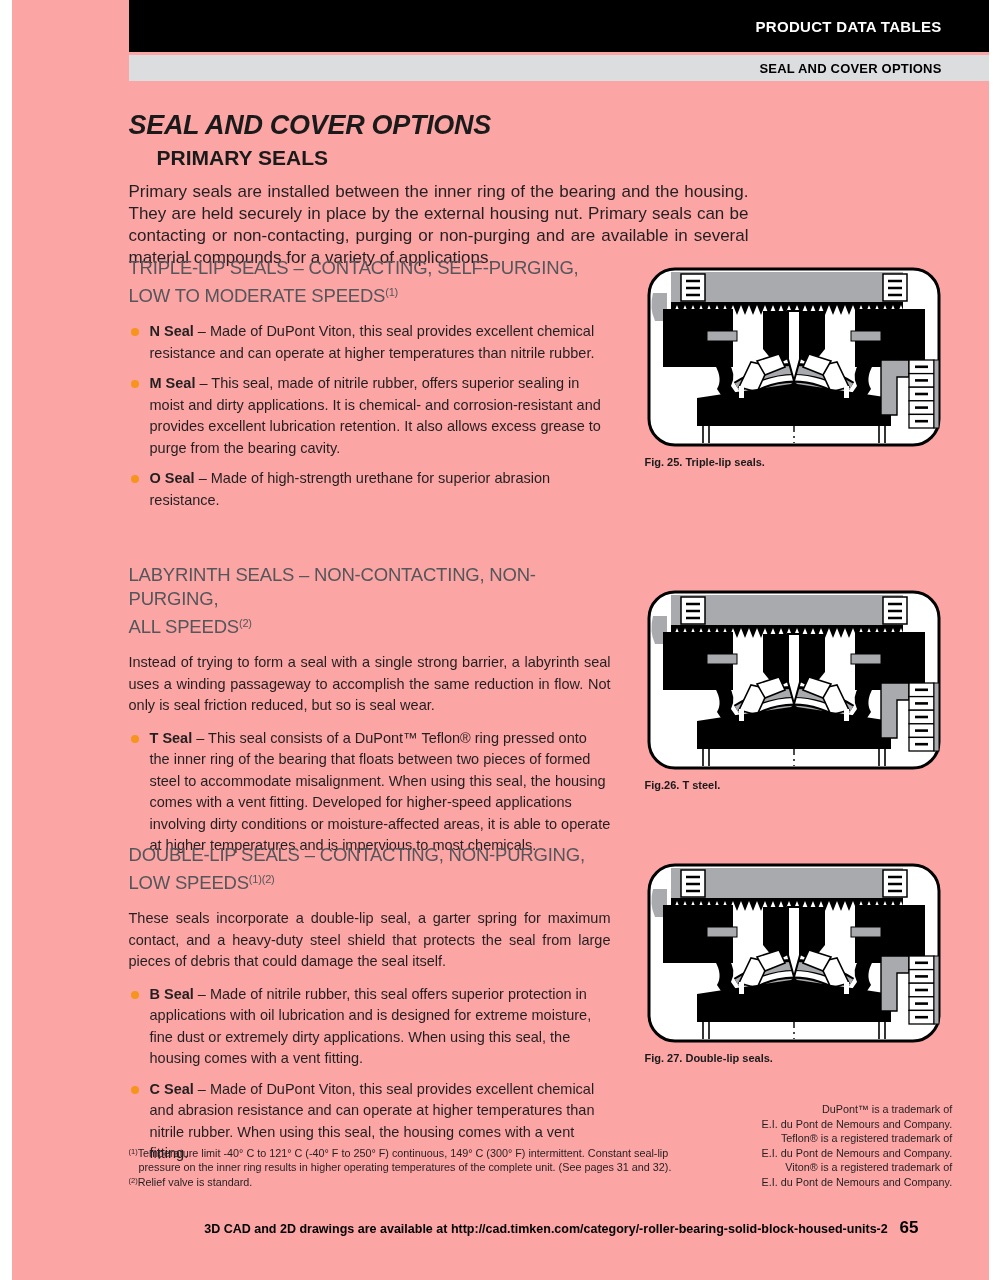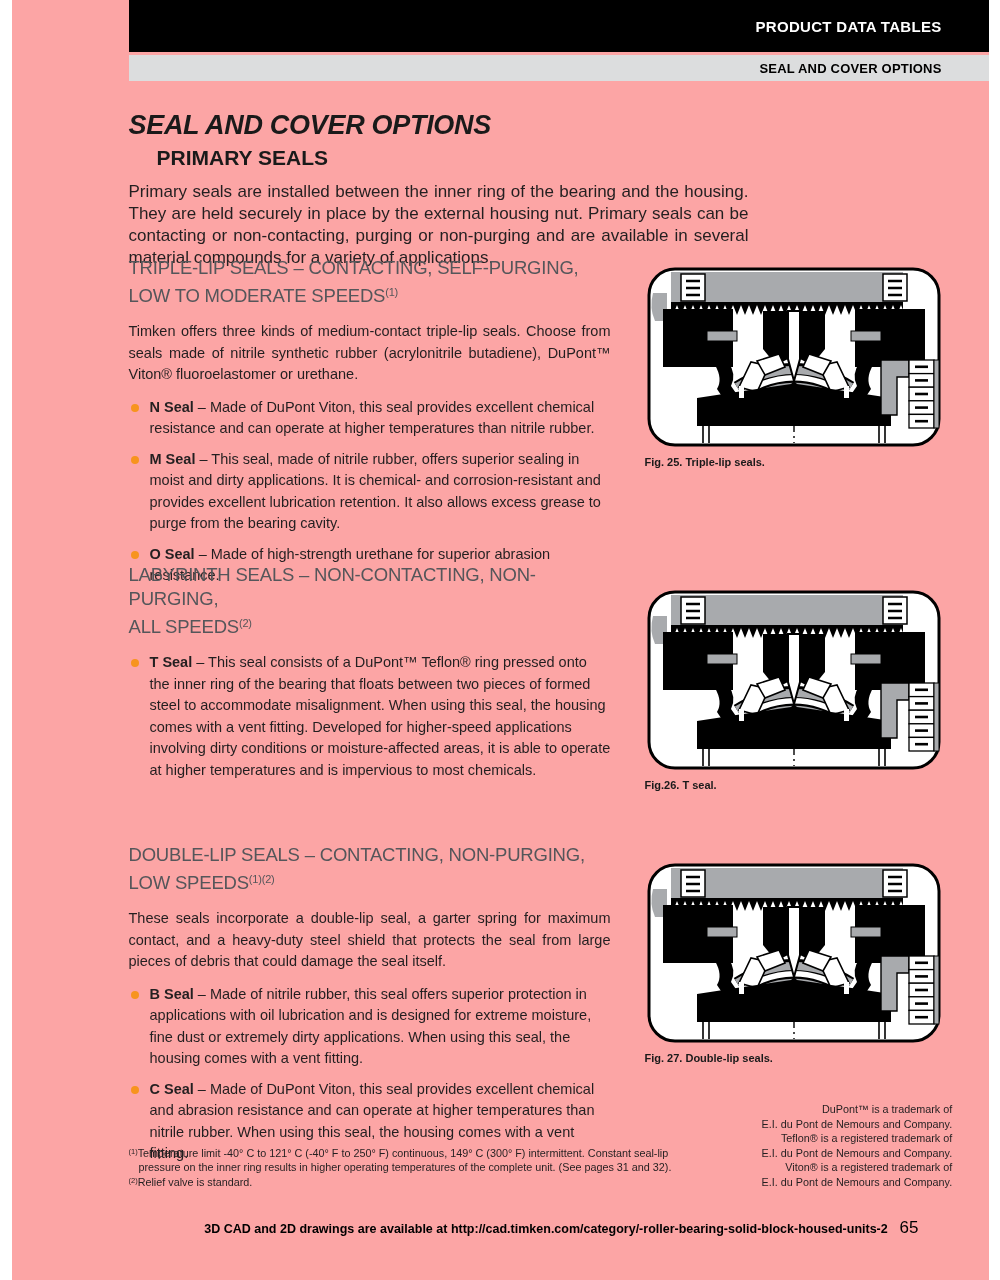--- a/index.html
+++ b/index.html
@@ -162,7 +162,6 @@
   <div class="section" style="top:256px;">
     <h2 class="sec-heading"><span>TRIPLE-LIP SEALS – CONTACTING, SELF-PURGING,</span><br>
       <span>LOW TO MODERATE SPEEDS</span><sup>(1)</sup></h2>
-    <p class="sec-body">Timken offers three kinds of medium-contact triple-lip seals. Choose from seals made of nitrile synthetic rubber (acrylonitrile butadiene), DuPont™ Viton® fluoroelastomer or urethane.</p>
     <ul class="bullets">
       <li><span class="dot"></span><b>N Seal</b><span> – Made of DuPont Viton, this seal provides excellent chemical resistance and can operate at higher temperatures than nitrile rubber.</span></li>
       <li><span class="dot"></span><b>M Seal</b><span> – This seal, made of nitrile rubber, offers superior sealing in moist and dirty applications. It is chemical- and corrosion-resistant and provides excellent lubrication retention. It also allows excess grease to purge from the bearing cavity.</span></li>

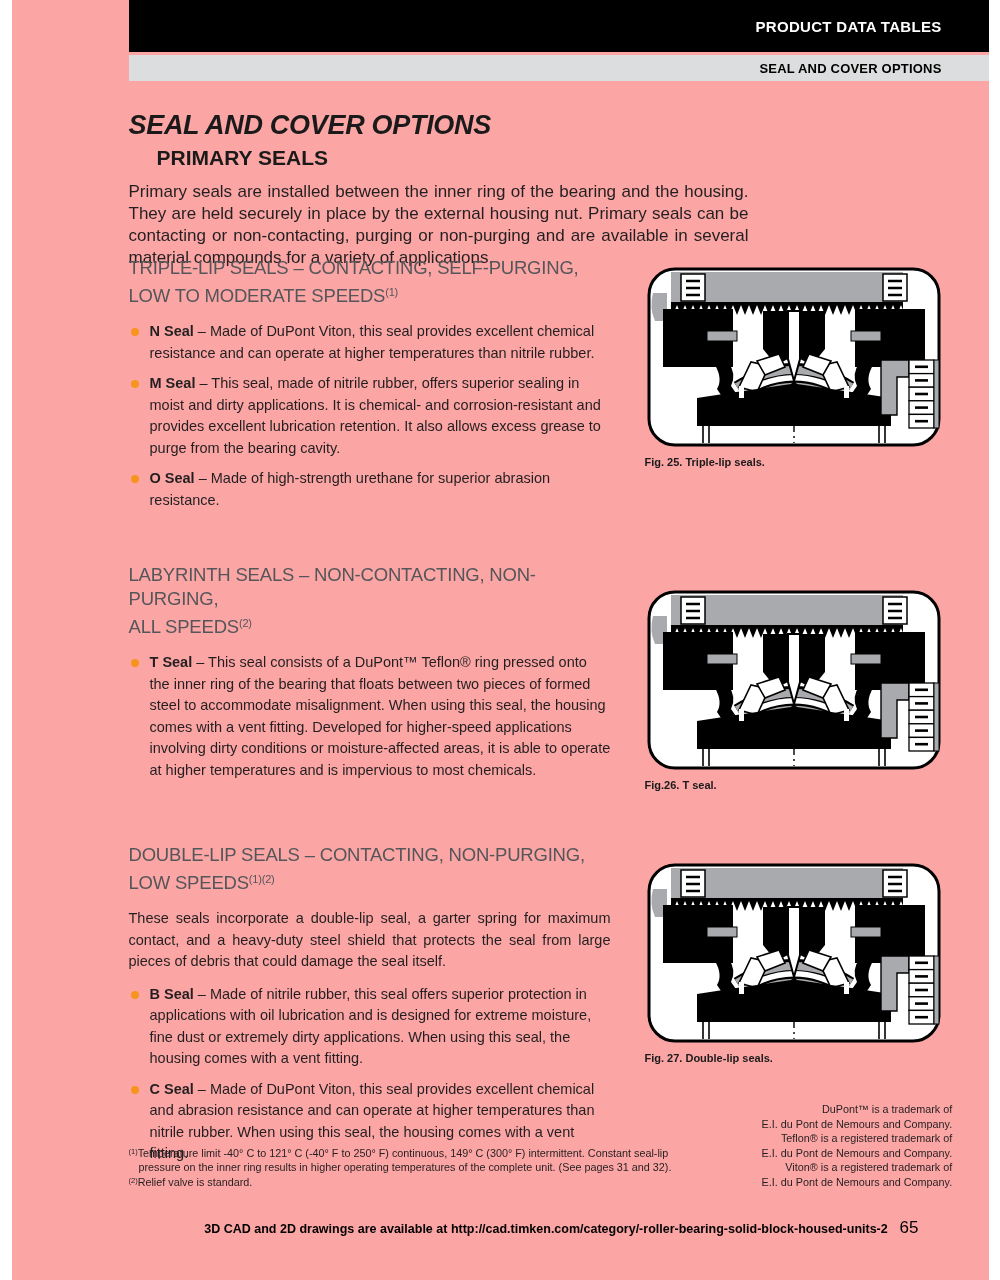--- a/index.html
+++ b/index.html
@@ -179,6 +179,7 @@
   <div class="section" style="top:563px;">
     <h2 class="sec-heading"><span>LABYRINTH SEALS – NON-CONTACTING, NON-PURGING,</span><br>
       <span>ALL SPEEDS</span><sup>(2)</sup></h2>
+    <p class="sec-body">Instead of trying to form a seal with a single strong barrier, a labyrinth seal uses a winding passageway to accomplish the same reduction in flow. Not only is seal friction reduced, but so is seal wear.</p>
     <ul class="bullets">
       <li><span class="dot"></span><b>T Seal</b><span> – This seal consists of a DuPont™ Teflon® ring pressed onto the inner ring of the bearing that floats between two pieces of formed steel to accommodate misalignment. When using this seal, the housing comes with a vent fitting. Developed for higher-speed applications involving dirty conditions or moisture-affected areas, it is able to operate at higher temperatures and is impervious to most chemicals.</span></li>
     </ul>

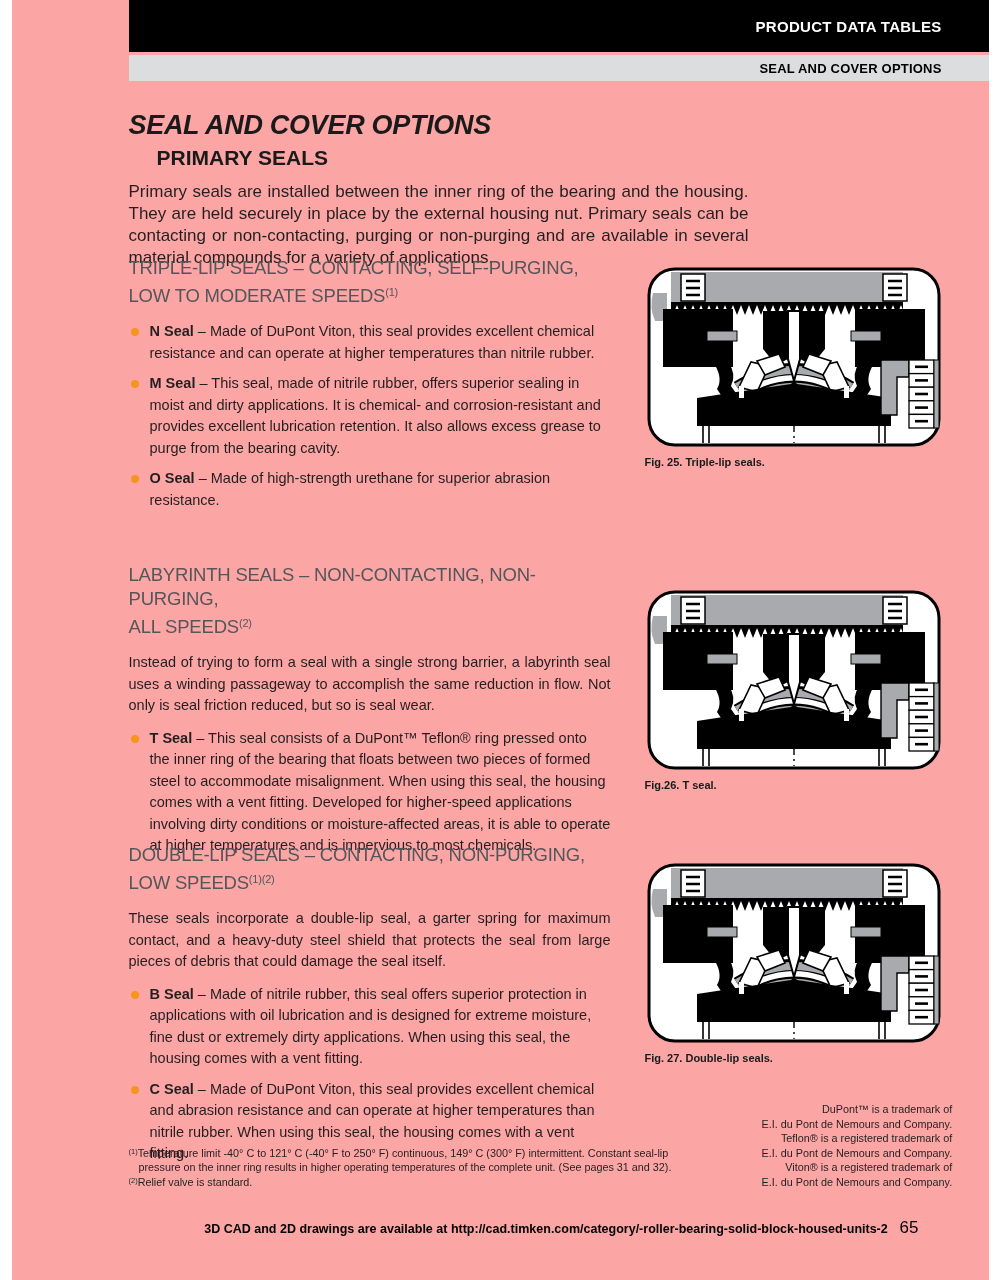--- a/index.html
+++ b/index.html
@@ -189,7 +189,7 @@
     <svg class="diagram" viewBox="0 0 298 184">
         <use href="#bd"></use>
       </svg>
-    <figcaption class="fig-caption">Fig.26. T seal.</figcaption>
+    <figcaption class="fig-caption">Fig.26. T steel.</figcaption>
   </figure>
 
   <div class="section" style="top:843px;">

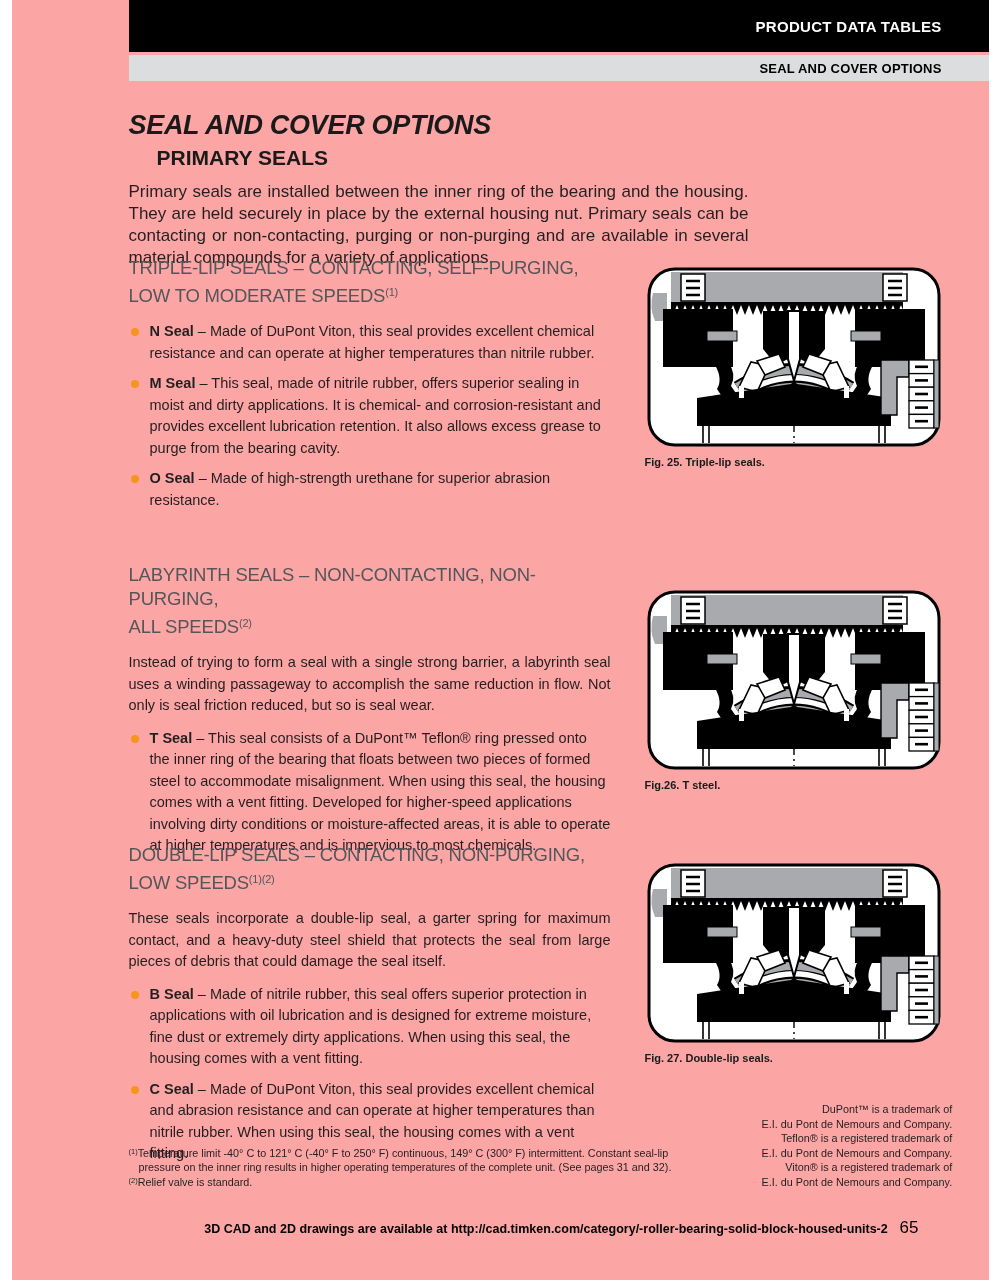--- a/index.html
+++ b/index.html
@@ -65,7 +65,7 @@
     position:absolute; left:15px; top:1222px; width:1000px; text-align:center;
     font-size:12.5px; font-weight:bold; color:#000;padding-left:39px;
   }
-  .page-number { position:absolute; right:70px; top:1218px; font-size:17px; font-weight:normal; color:#000;text-align:center; }
+  .page-number { position:absolute; right:70px; top:1218px; font-size:17px; font-weight:bold; color:#000;text-align:center; }
   .defs-holder { position:absolute; width:0; height:0; overflow:hidden; }
 </style>
 </head>

